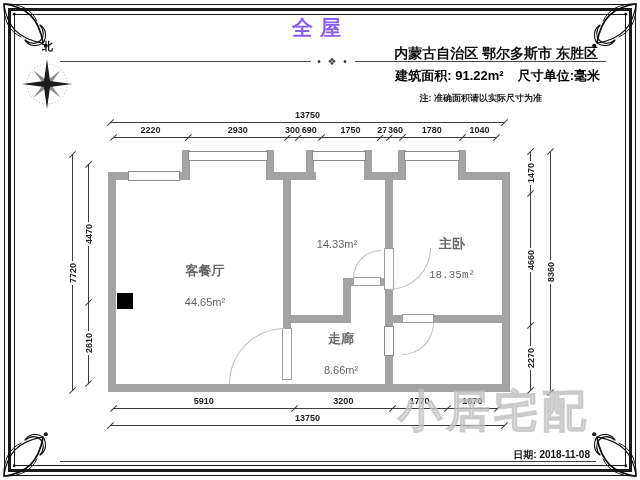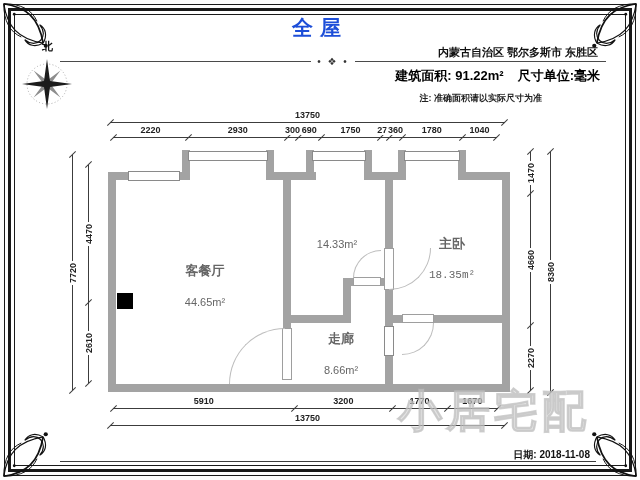--- a/index.html
+++ b/index.html
@@ -19,7 +19,7 @@
   .c-br{right:2px;bottom:2px;transform:scale(-1,-1);}
   
   .title{position:absolute;left:0;right:0;top:14px;text-align:center;
-    font-size:21px;font-weight:700;letter-spacing:7px;color:#1d4ed8;}
+    font-size:21px;font-weight:700;letter-spacing:7px;color:#8b5cf6;}
   .region{position:absolute;right:42px;top:45px;font-size:11px;font-weight:700;color:#111;}
   .divider{position:absolute;left:60px;top:55px;width:546px;height:12px;
     display:flex;align-items:center;}

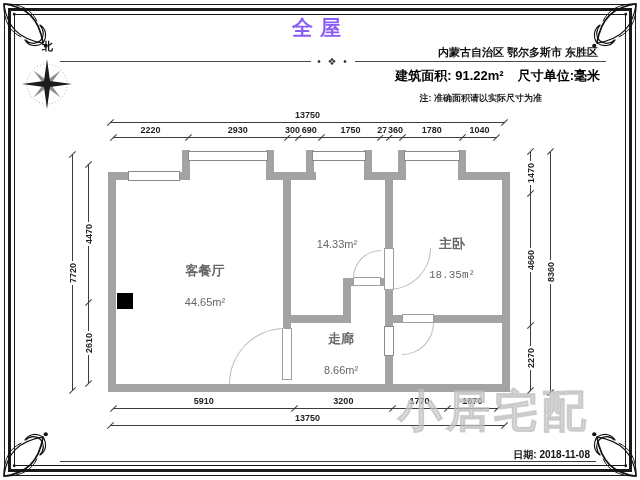--- a/index.html
+++ b/index.html
@@ -20,7 +20,7 @@
   
   .title{position:absolute;left:0;right:0;top:14px;text-align:center;
     font-size:21px;font-weight:700;letter-spacing:7px;color:#8b5cf6;}
-  .region{position:absolute;right:42px;top:45px;font-size:11px;font-weight:700;color:#111;}
+  .region{position:absolute;right:42px;top:45px;font-size:14px;font-weight:700;color:#111;}
   .divider{position:absolute;left:60px;top:55px;width:546px;height:12px;
     display:flex;align-items:center;}
   .divider .ln{flex:1;height:1px;background:#4a4a4a;}

